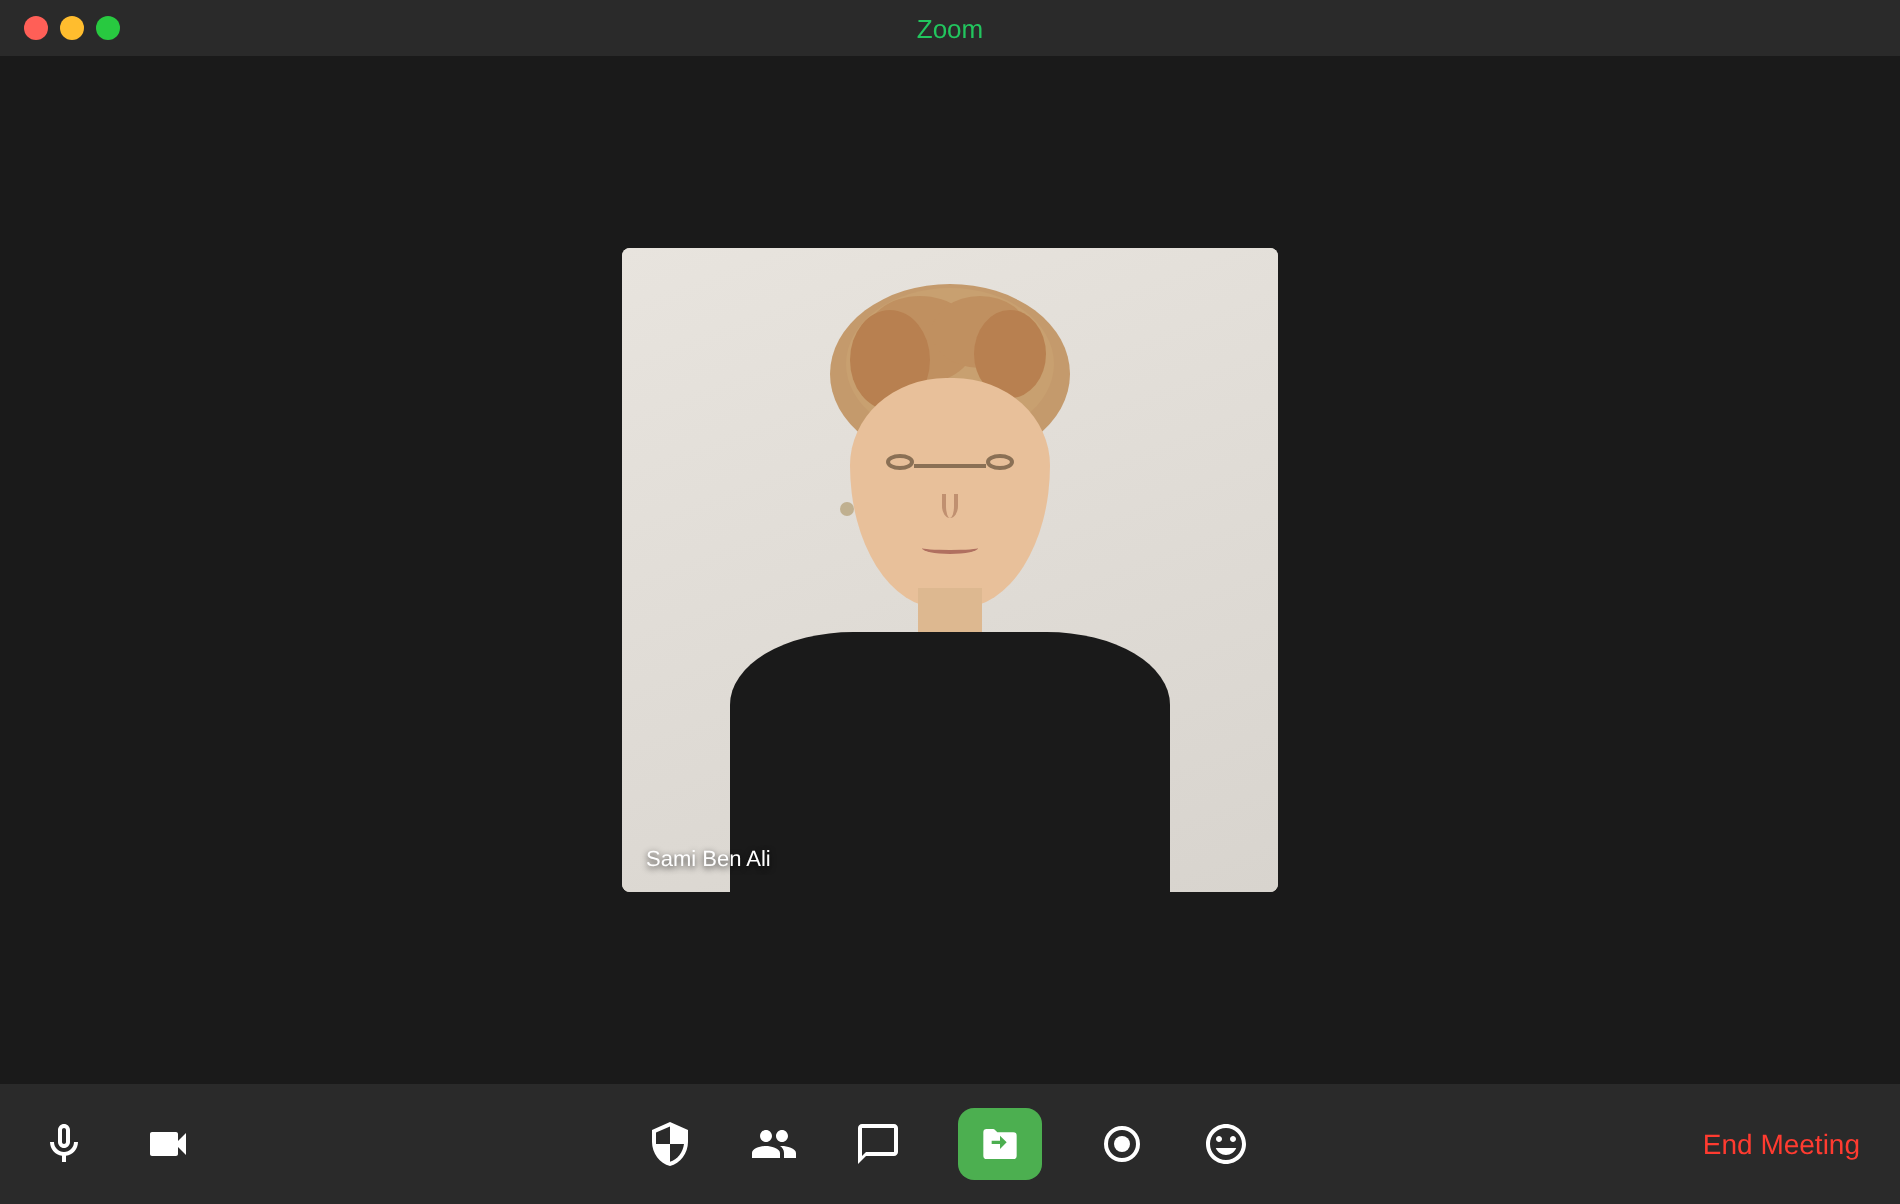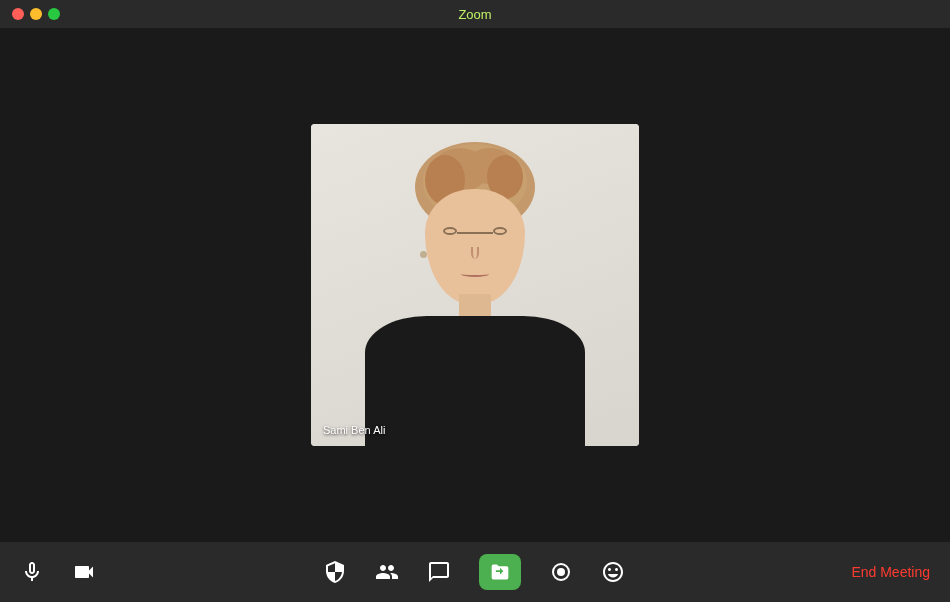--- a/index.html
+++ b/index.html
@@ -28,7 +28,7 @@
     }
 
     .title-bar-title {
-      color: #bef264;
+      color: #22c55e;
       font-size: 13px;
       font-weight: 500;
     }

